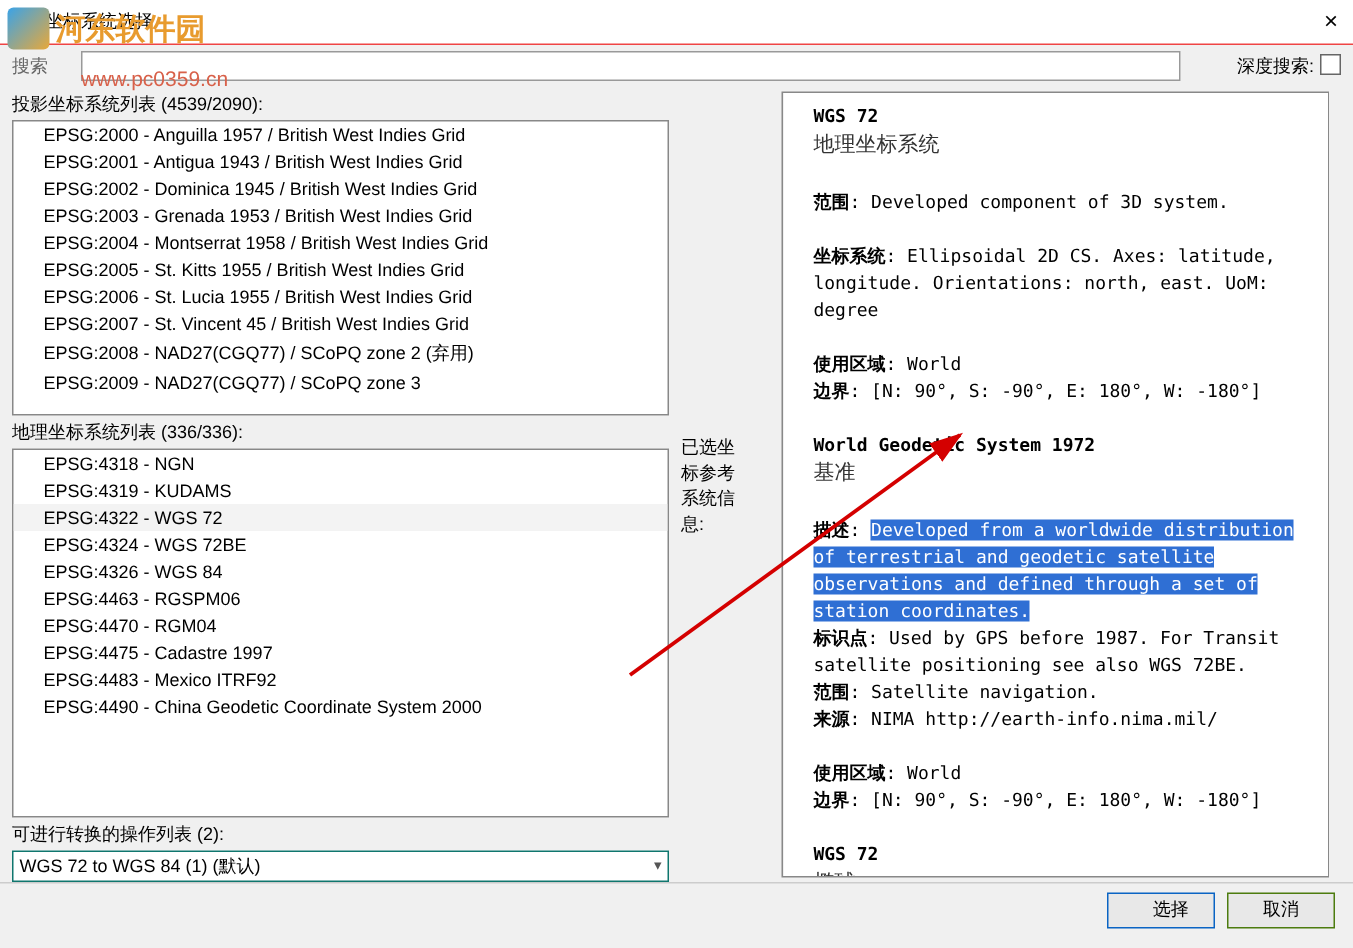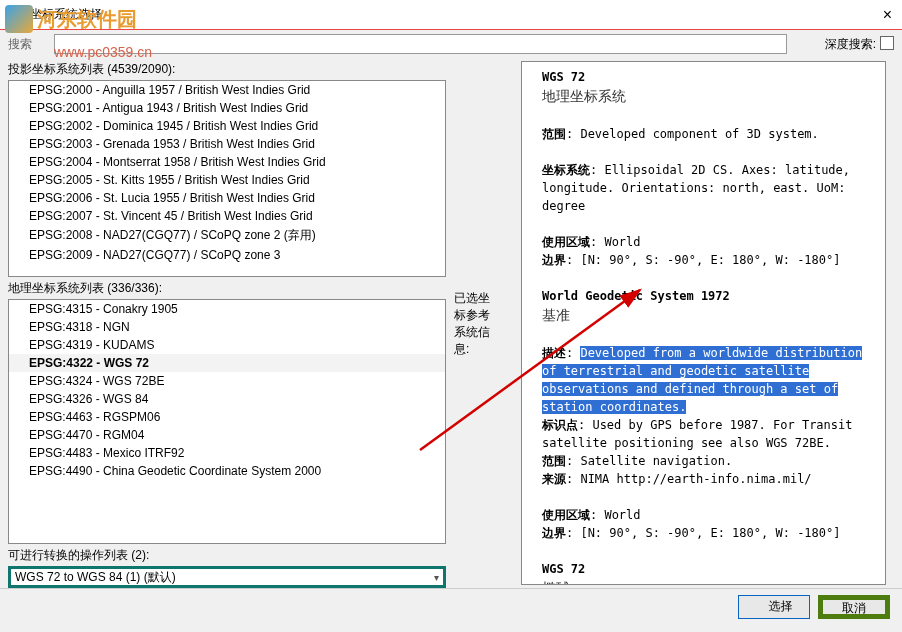--- a/index.html
+++ b/index.html
@@ -85,7 +85,6 @@
       </div>
     <div class="section-label">地理坐标系统列表 (336/336):</div>
     <div class="listbox geo" id="geo-list">
-        <div class="list-item">EPSG:4315 - Conakry 1905</div>
         <div class="list-item">EPSG:4318 - NGN</div>
         <div class="list-item">EPSG:4319 - KUDAMS</div>
         <div class="list-item selected">EPSG:4322 - WGS 72</div>

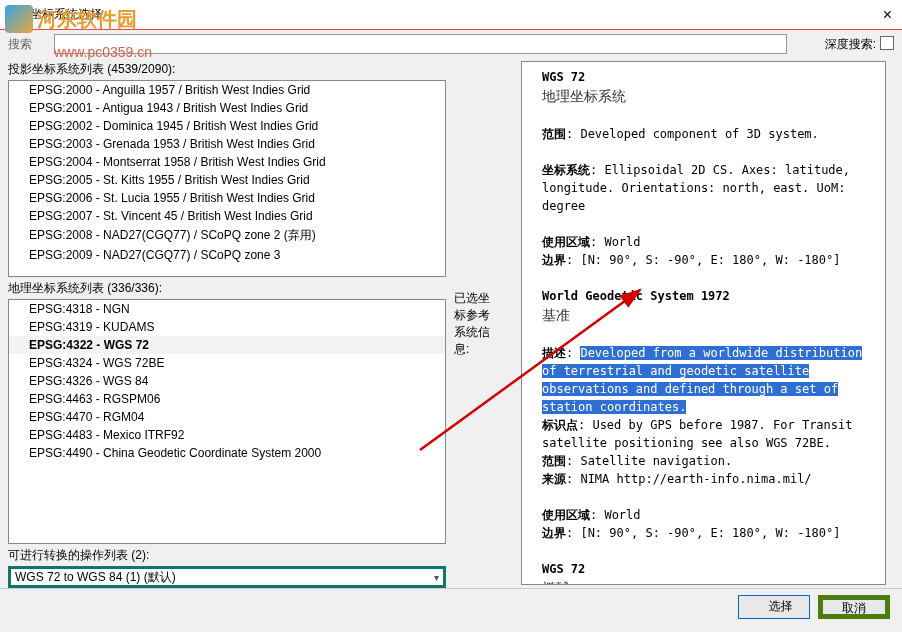--- a/index.html
+++ b/index.html
@@ -24,7 +24,7 @@
 .listbox.proj { height: 206px; }
 .listbox.geo { height: 256px; }
 .list-item { padding: 2px 20px; white-space: nowrap; cursor: pointer; font-size: 12px; }
-.list-item.selected { background: #f3f3f3; font-weight: bold; }
+.list-item.selected { background: #f3f3f3; }
 .info-panel { border: 1px solid #888; background: #fff; height: 524px; padding: 6px 20px; font-family: "SimSun", monospace; font-size: 12px; line-height: 1.5; overflow-y: scroll; position: relative; margin-left: 29px; }
 .info-panel b { font-weight: bold; }
 .info-sub { color: #333; font-size: 14px; }

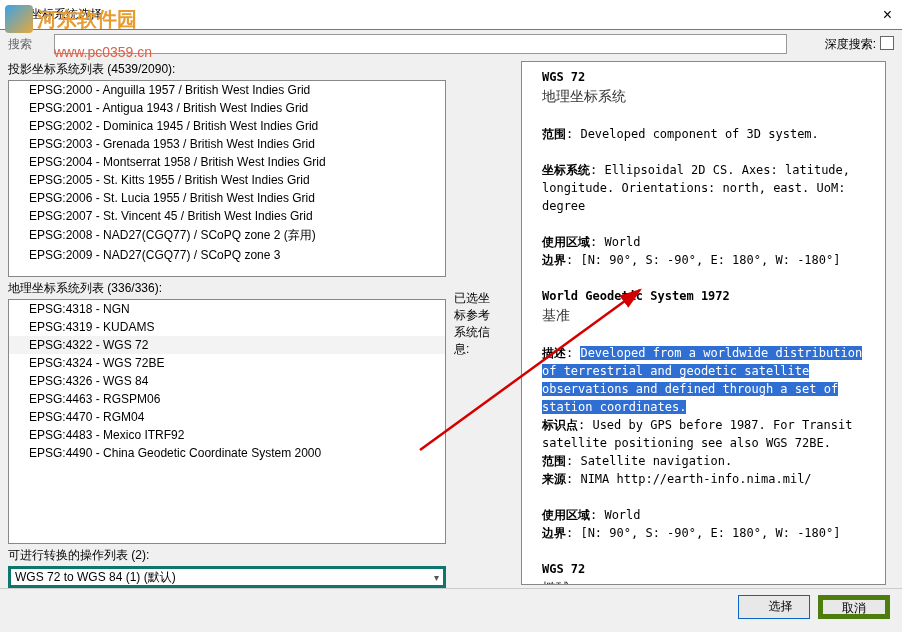--- a/index.html
+++ b/index.html
@@ -92,6 +92,7 @@
         <div class="list-item">EPSG:4326 - WGS 84</div>
         <div class="list-item">EPSG:4463 - RGSPM06</div>
         <div class="list-item">EPSG:4470 - RGM04</div>
+        <div class="list-item">EPSG:4475 - Cadastre 1997</div>
         <div class="list-item">EPSG:4483 - Mexico ITRF92</div>
         <div class="list-item">EPSG:4490 - China Geodetic Coordinate System 2000</div>
       </div>

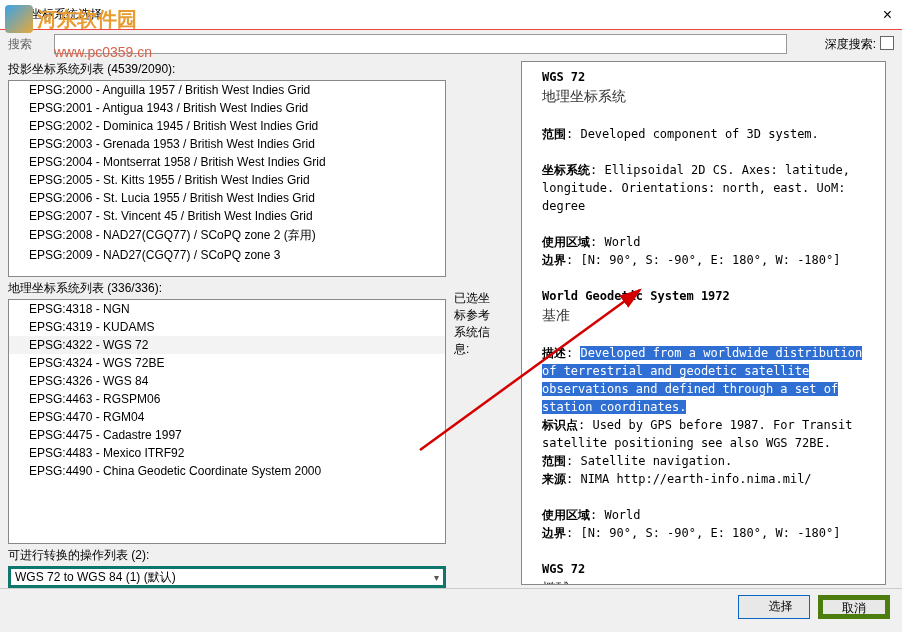--- a/index.html
+++ b/index.html
@@ -32,7 +32,7 @@
 .footer { height: 36px; display: flex; align-items: center; justify-content: flex-end; padding: 0 12px; gap: 8px; border-top: 1px solid #ccc; background: #f0f0f0; }
 .btn { width: 72px; height: 24px; border: 5px solid #4d7c0f; background: #e8e8e8; font-size: 12px; cursor: pointer; }
 .btn.primary { border: 1px solid #0a64c4; padding-left: 13px; }
-.dropbox { border: 3px solid #0f766e; background: #fff; height: 22px; display: flex; align-items: center; padding: 0 4px; position: relative; }
+.dropbox { border: 1px solid #0f766e; background: #fff; height: 22px; display: flex; align-items: center; padding: 0 4px; position: relative; }
 .dropbox::after { content: "▾"; position: absolute; right: 4px; font-size: 10px; color: #555; }
 .arrow-svg { position: absolute; pointer-events: none; z-index: 20; }
 ::-webkit-scrollbar { width: 16px; }

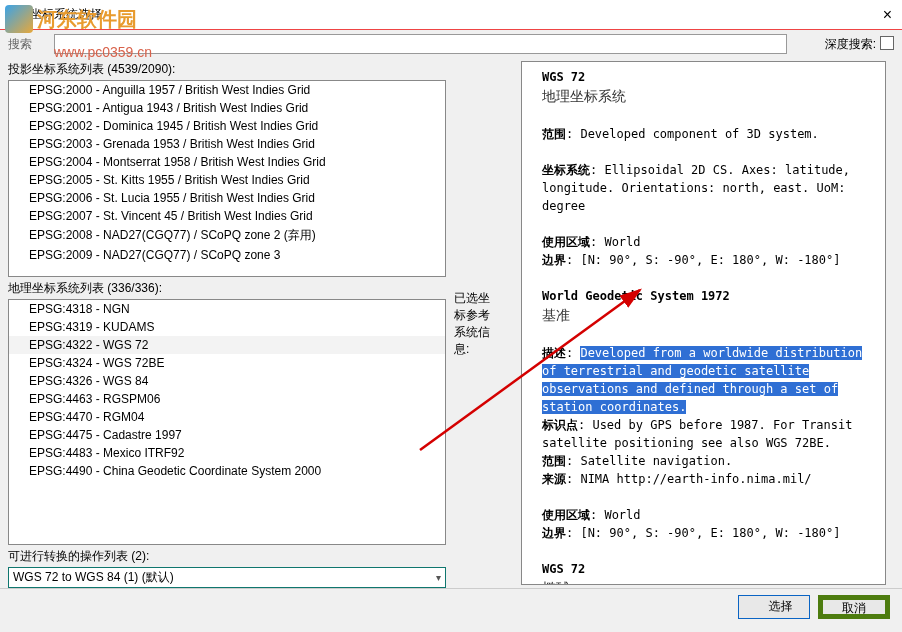--- a/index.html
+++ b/index.html
@@ -30,7 +30,7 @@
 .info-sub { color: #333; font-size: 14px; }
 .hl { background: #2f6fd4; color: #fff; }
 .footer { height: 36px; display: flex; align-items: center; justify-content: flex-end; padding: 0 12px; gap: 8px; border-top: 1px solid #ccc; background: #f0f0f0; }
-.btn { width: 72px; height: 24px; border: 5px solid #4d7c0f; background: #e8e8e8; font-size: 12px; cursor: pointer; }
+.btn { width: 72px; height: 24px; border: 1px solid #4d7c0f; background: #e8e8e8; font-size: 12px; cursor: pointer; }
 .btn.primary { border: 1px solid #0a64c4; padding-left: 13px; }
 .dropbox { border: 1px solid #0f766e; background: #fff; height: 22px; display: flex; align-items: center; padding: 0 4px; position: relative; }
 .dropbox::after { content: "▾"; position: absolute; right: 4px; font-size: 10px; color: #555; }

